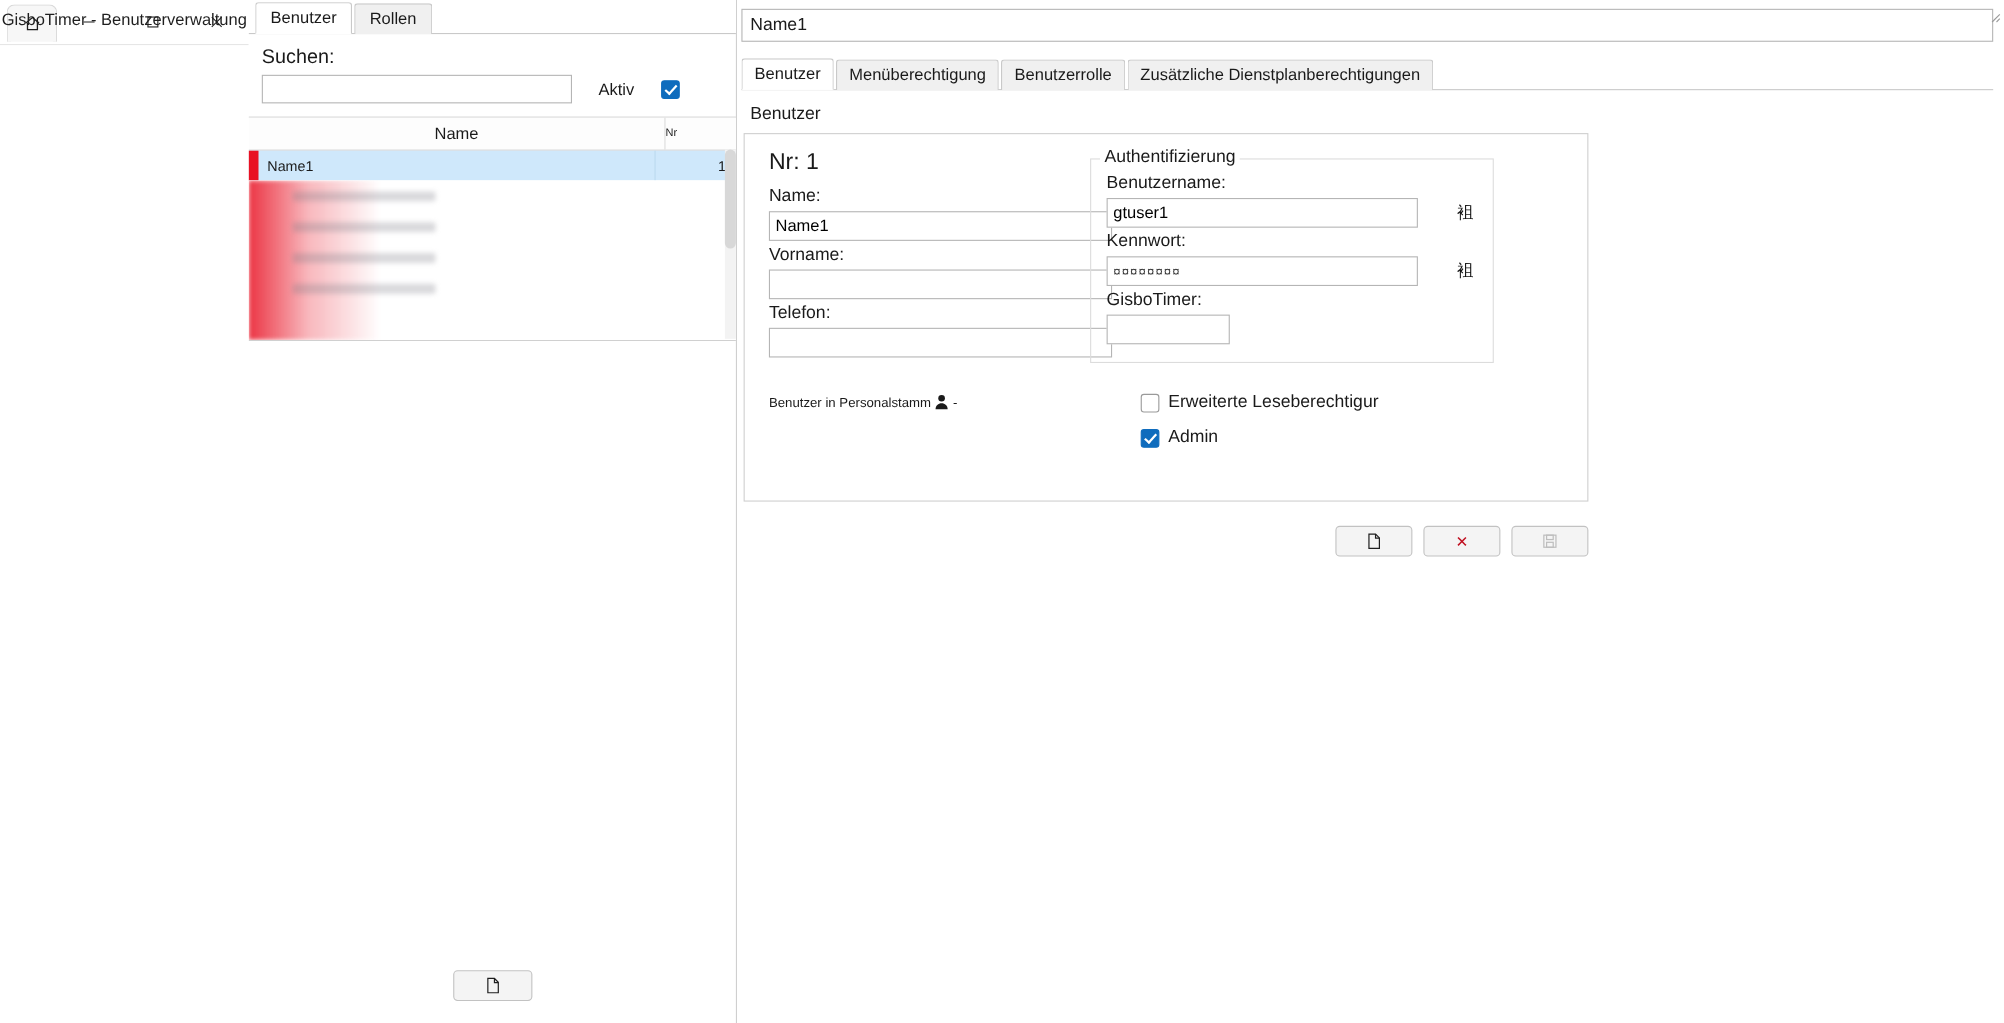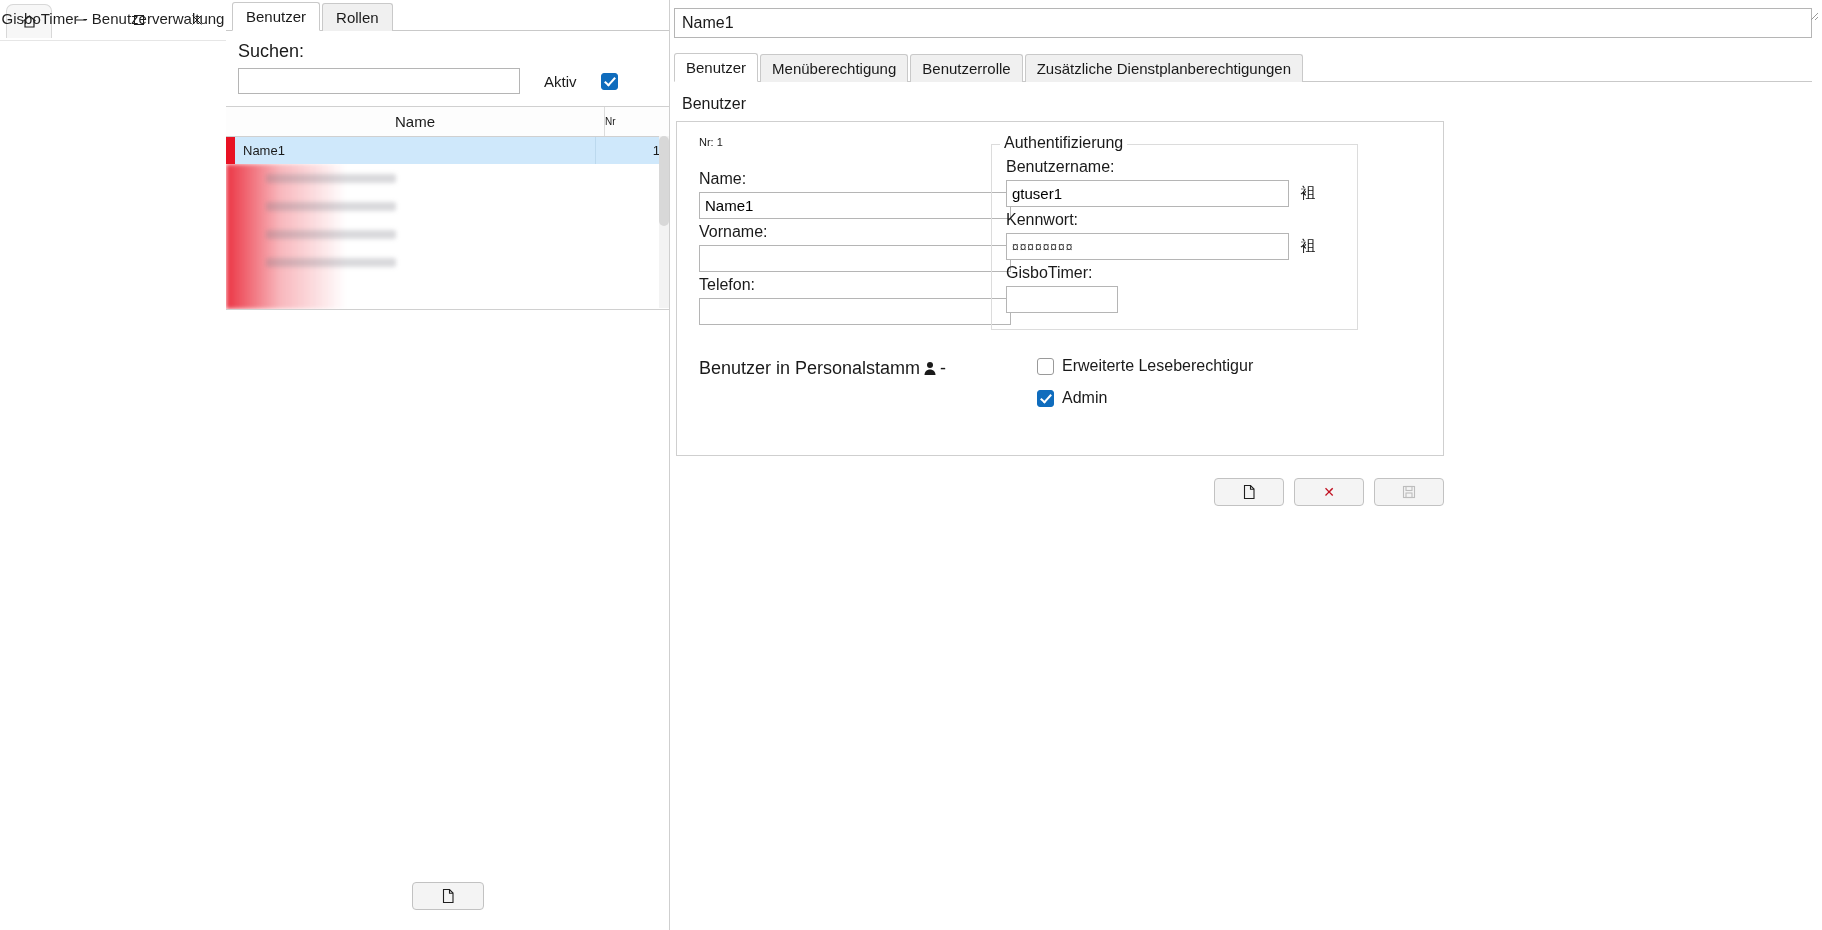--- a/index.html
+++ b/index.html
@@ -331,7 +331,7 @@
     top: 14px;
     width: 320px;
   }
-  .nr-line { font-size: 11px; margin-bottom: 22px; }
+  .nr-line { font-size: 21px; margin-bottom: 10px; }
   .fld-label { font-size: 16px; margin: 4px 0 4px 0; }
   .txt {
     width: 312px;

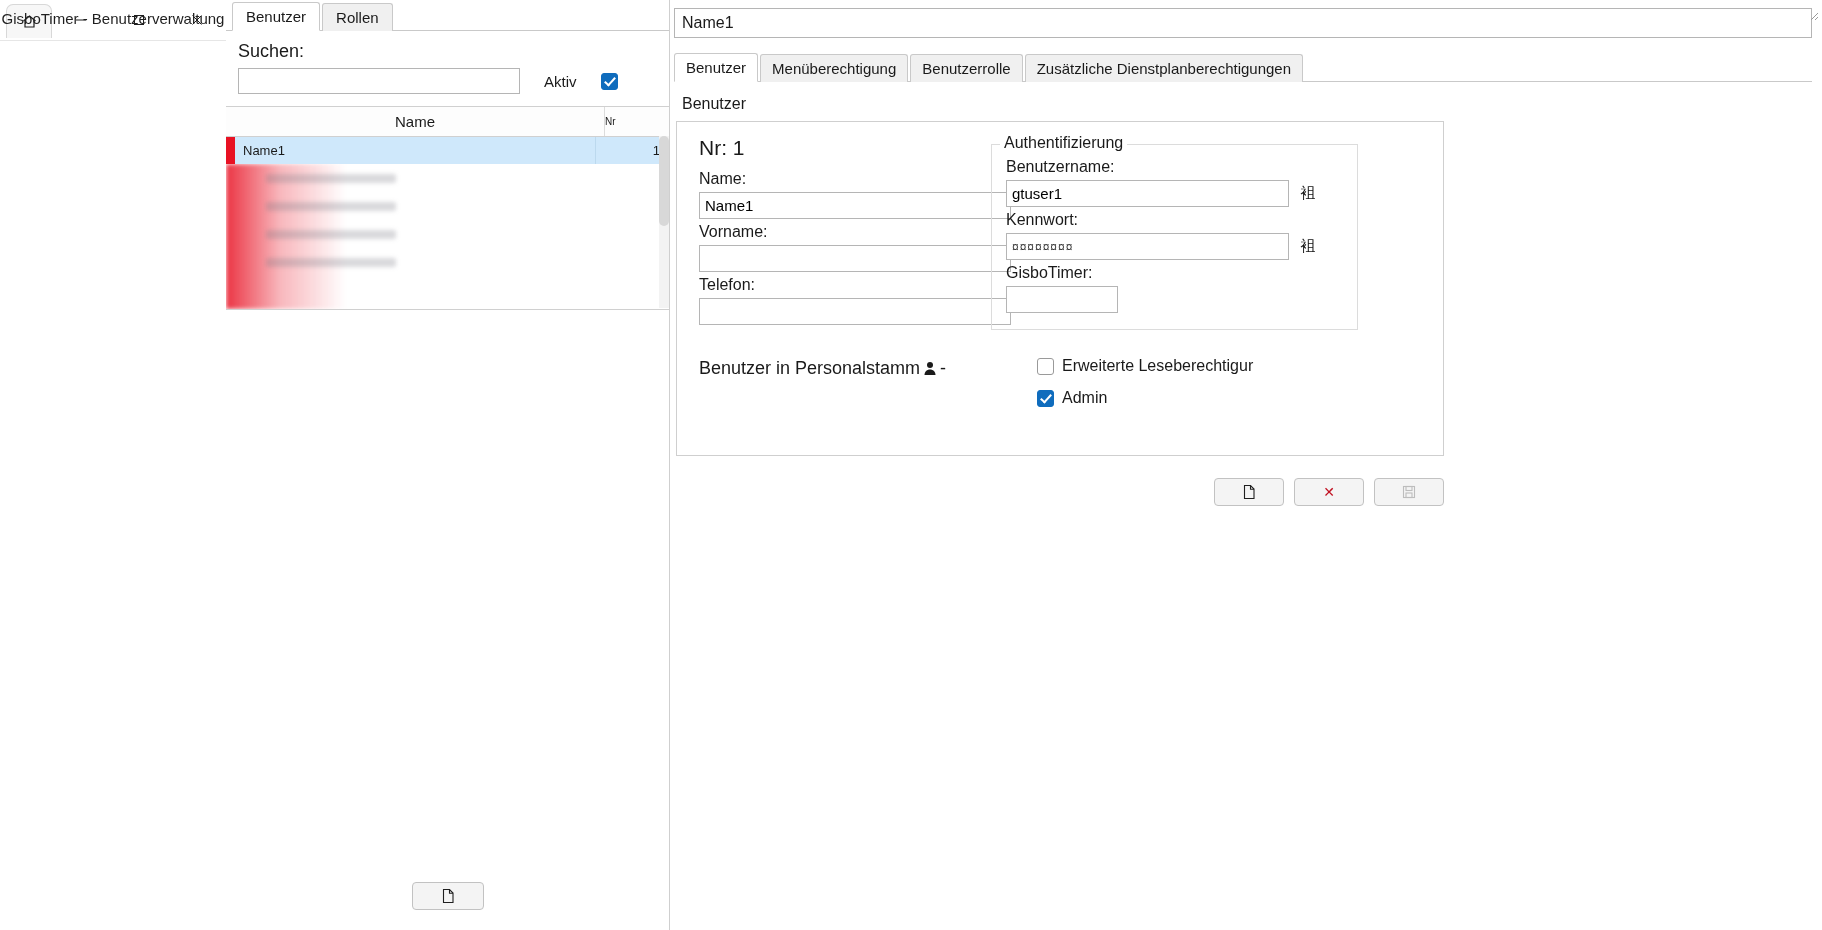--- a/index.html
+++ b/index.html
@@ -361,7 +361,7 @@
     font-size: 16px;
   }
   .group-inner { padding: 9px 14px; }
-  .inp-row { display: flex; align-items: center; gap: 8px; }
+  .inp-row { display: flex; align-items: center; gap: 8px; justify-content: space-between; }
   .txt-auth {
     width: 283px;
     height: 27px;

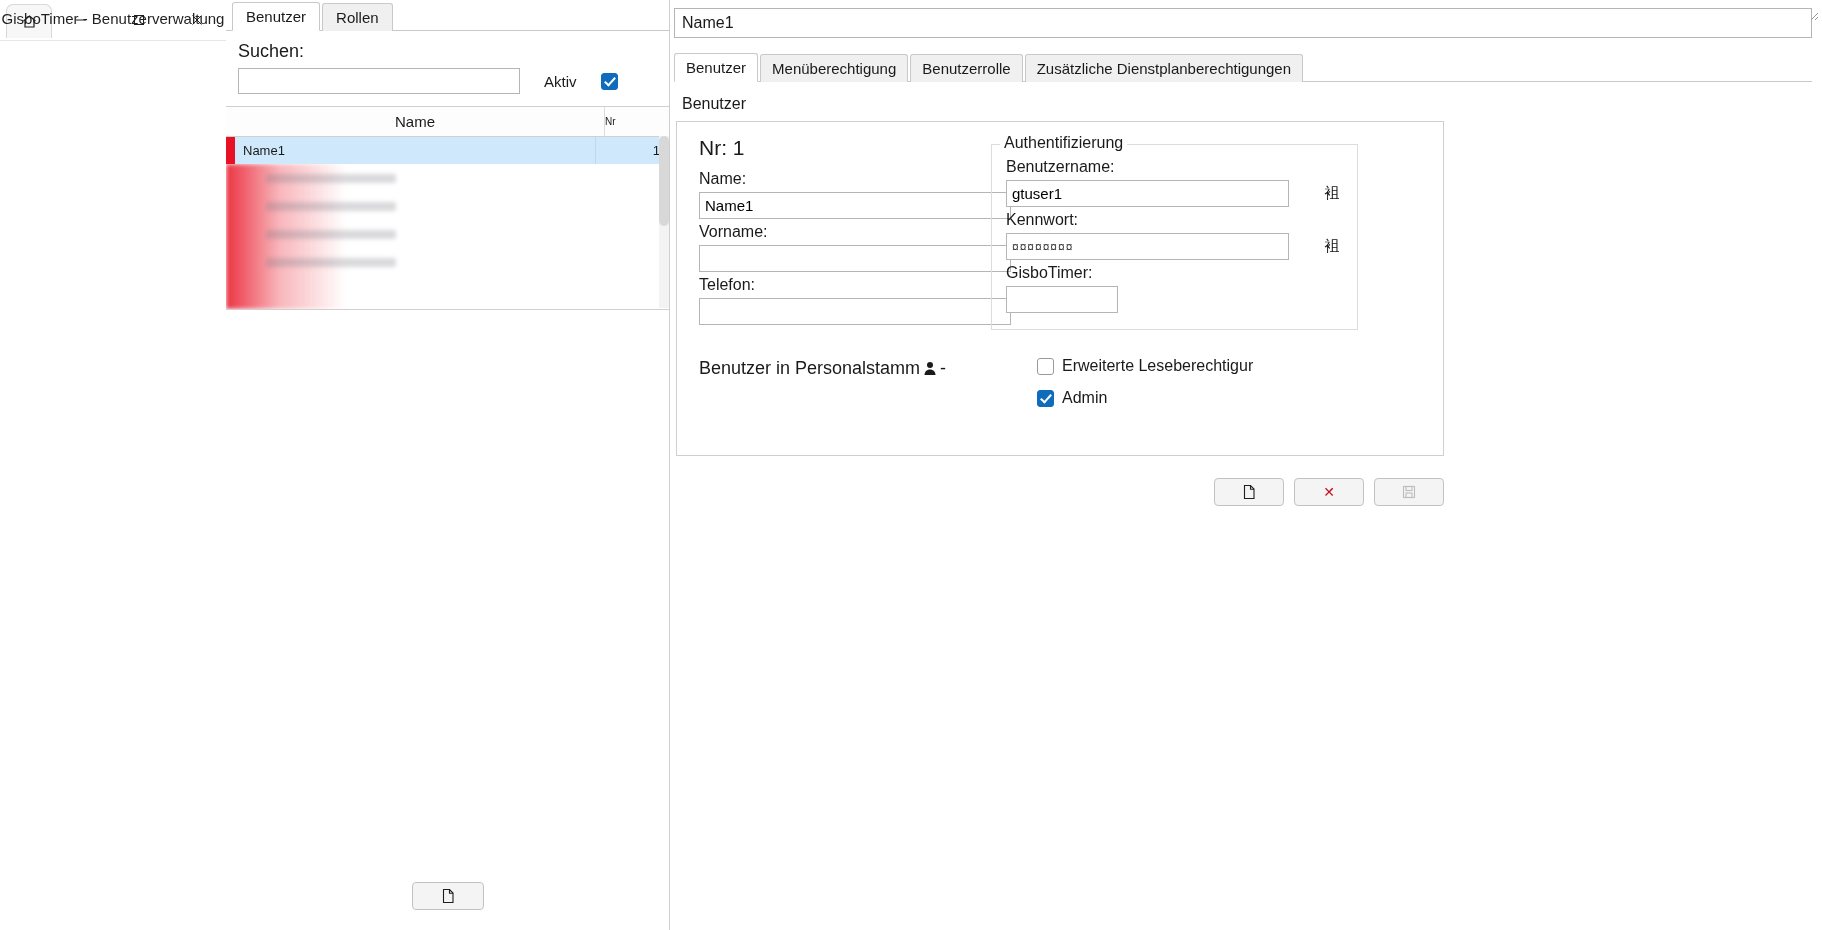--- a/index.html
+++ b/index.html
@@ -394,7 +394,7 @@
     position: absolute;
     left: 22px;
     top: 236px;
-    font-size: 18px;
+    font-size: 12px;
     display: flex;
     align-items: center;
     gap: 4px;

